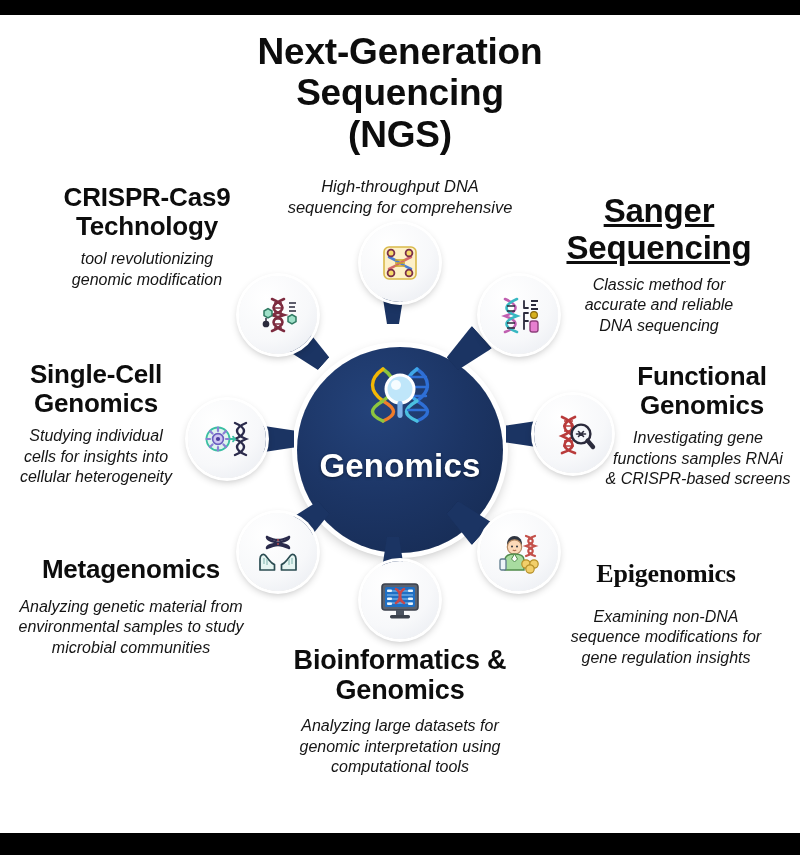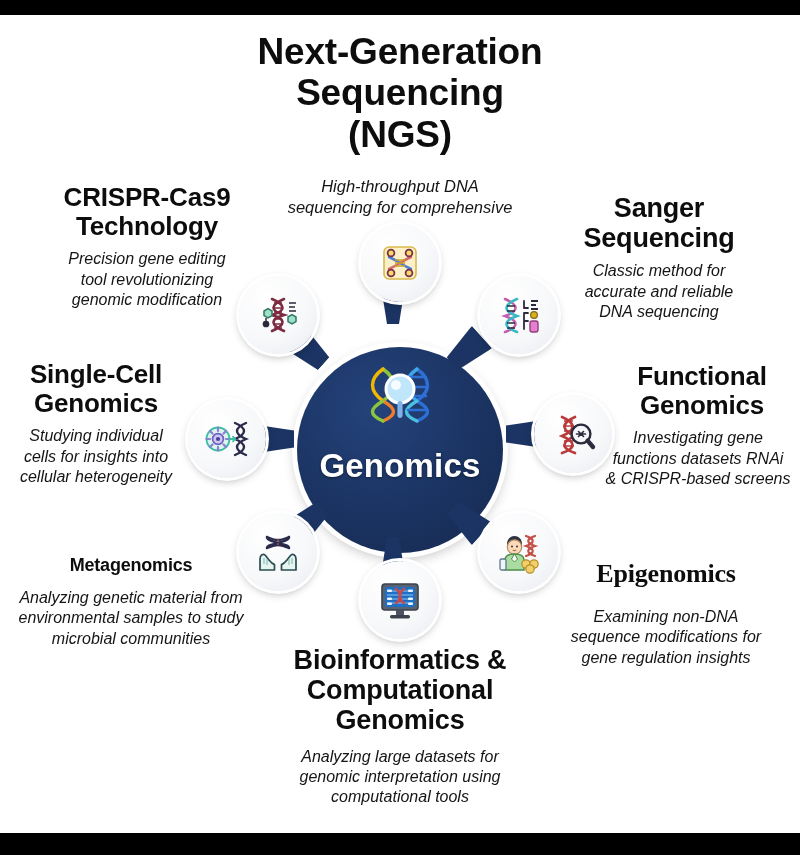--- a/index.html
+++ b/index.html
@@ -222,7 +222,7 @@
     </div>
 
     <div class="node-text t-center" style="left:535px;top:178px;width:248px;">
-      <div class="node-title" style="font-size:27px;">
+      <div class="node-title" style="font-size:33px;text-decoration:underline;">
         <div>Sanger</div>
         <div>Sequencing</div>
       </div>

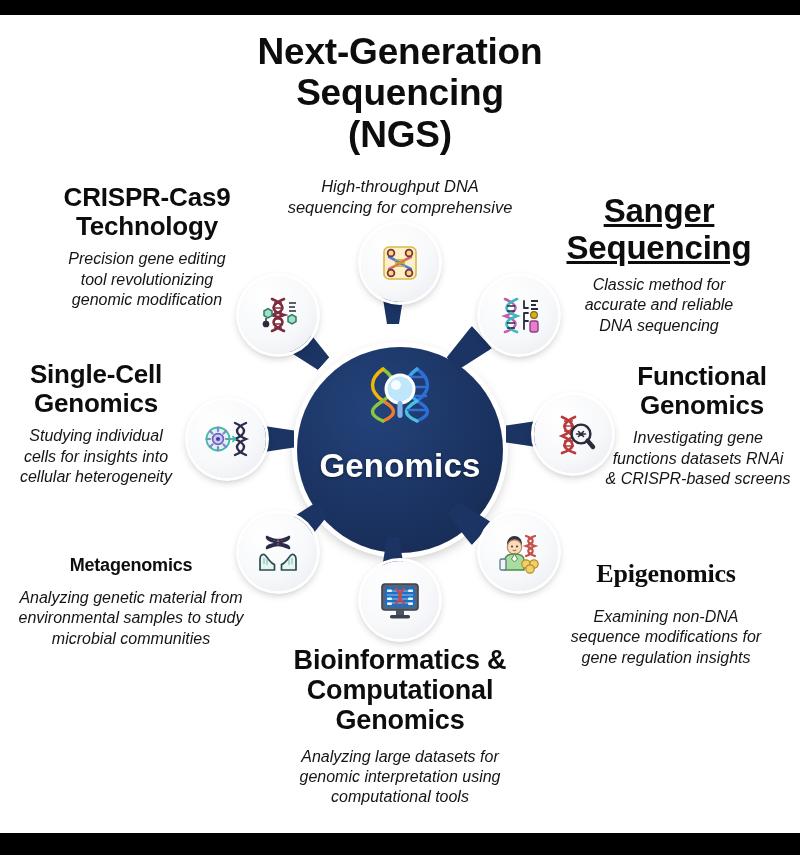--- a/index.html
+++ b/index.html
@@ -192,7 +192,6 @@
         <div>Technology</div>
       </div>
       <div class="node-desc" style="font-size:16px;margin-top:8px;">
-        <div>Precision gene editing</div>
         <div>tool revolutionizing</div>
         <div>genomic modification</div>
       </div>

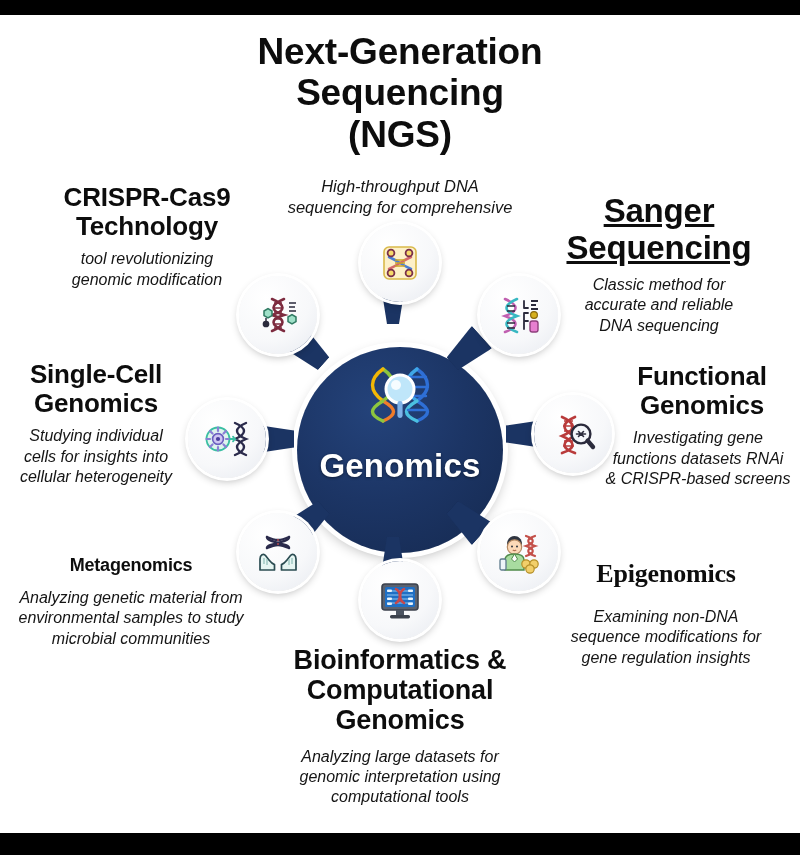--- a/index.html
+++ b/index.html
@@ -291,7 +291,7 @@
       </div>
       <div class="node-desc" style="font-size:16px;margin-top:8px;width:200px;margin-left:-6px;">
         <div>Investigating gene</div>
-        <div>functions datasets RNAi</div>
+        <div>functions samples RNAi</div>
         <div>&amp; CRISPR-based screens</div>
       </div>
     </div>

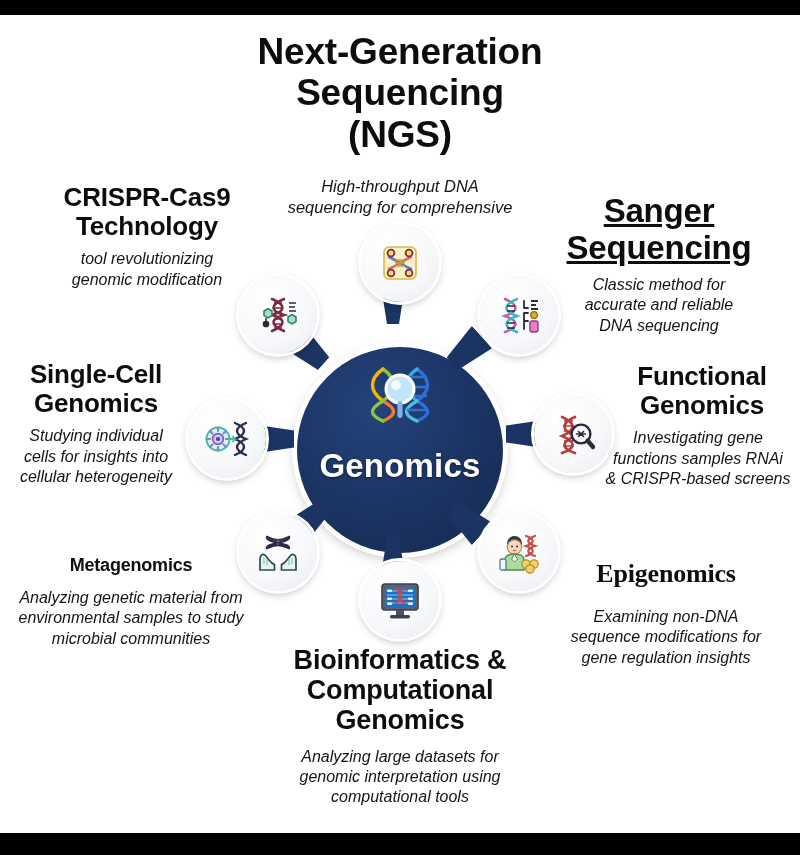--- a/index.html
+++ b/index.html
@@ -321,7 +321,7 @@
     </div>
 
     <div class="node-text t-center" style="left:0px;top:540px;width:262px;">
-      <div class="node-title" style="font-size:18px;">
+      <div class="node-title" style="font-size:26px;">
         <div>Metagenomics</div>
       </div>
       <div class="node-desc" style="font-size:16px;margin-top:13px;">

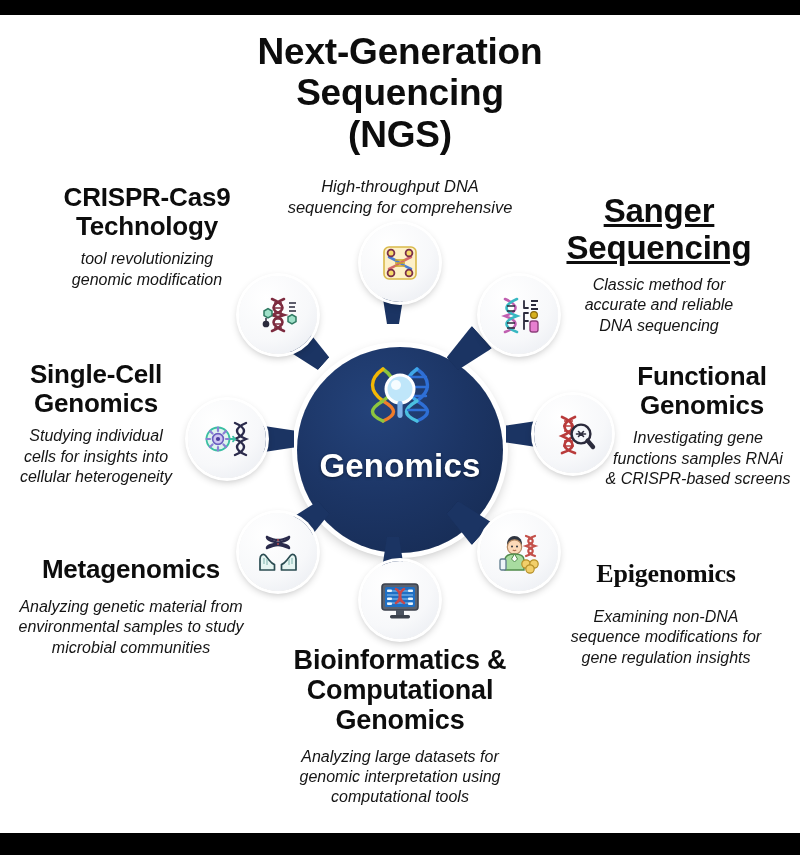--- a/index.html
+++ b/index.html
@@ -402,7 +402,6 @@
     <div class="node-text t-center" style="left:250px;top:630px;width:300px;">
       <div class="node-title" style="font-size:27px;">
         <div>Bioinformatics &amp;</div>
-        <div>Computational</div>
         <div>Genomics</div>
       </div>
       <div class="node-desc" style="font-size:16px;margin-top:11px;">

